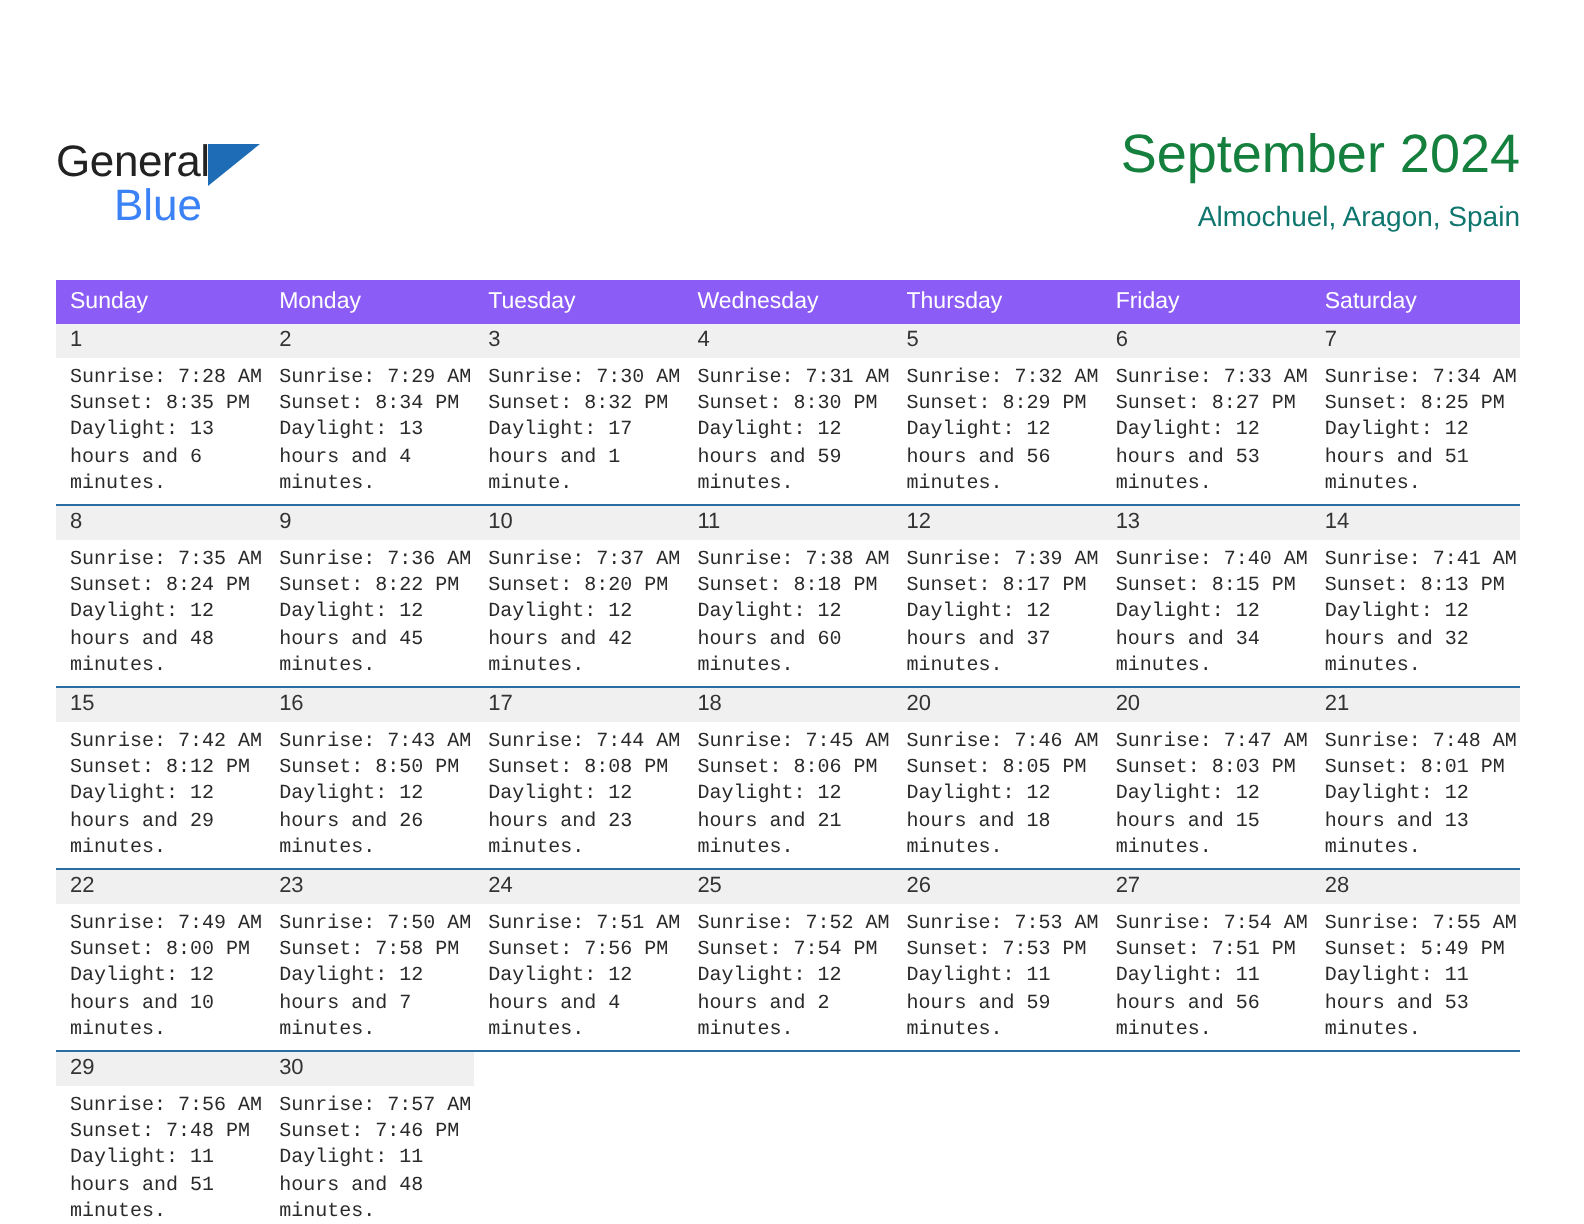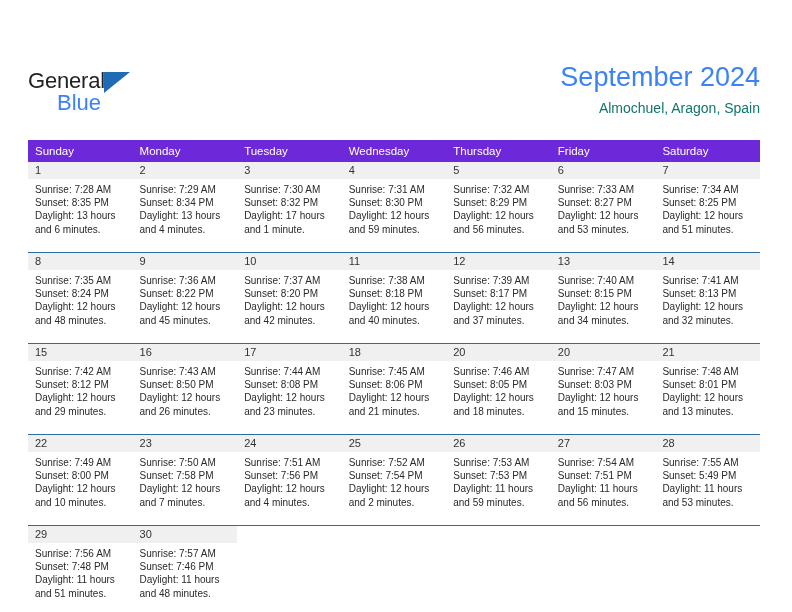--- a/index.html
+++ b/index.html
@@ -74,7 +74,7 @@
   }
   .cal-title {
     font-size: 27px;
-    color: #3b82f6;
+    color: #15803d;
     line-height: 32px;
     white-space: nowrap;
   }

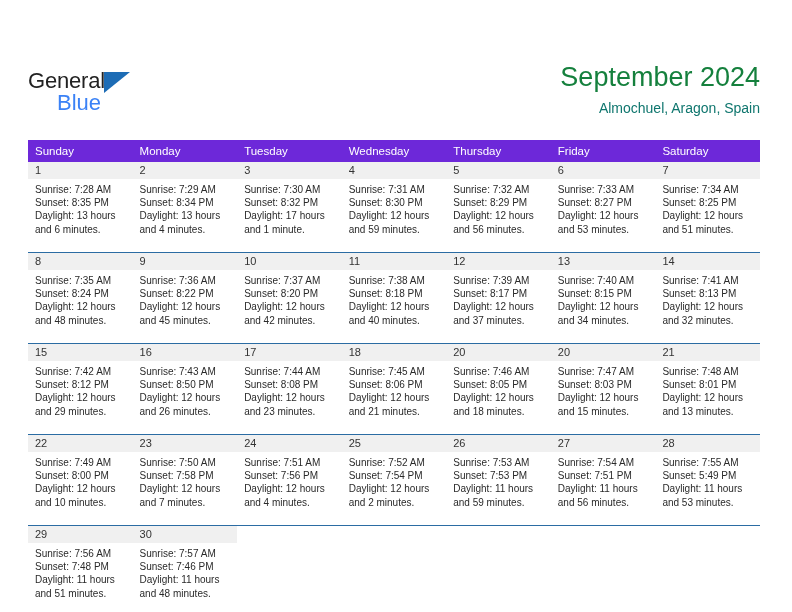--- a/index.html
+++ b/index.html
@@ -97,7 +97,7 @@
   }
 
   .dow-row th {
-    background: #6d28d9;
+    background: #8b5cf6;
     color: #ffffff;
     font-size: 11.5px;
     font-weight: normal;

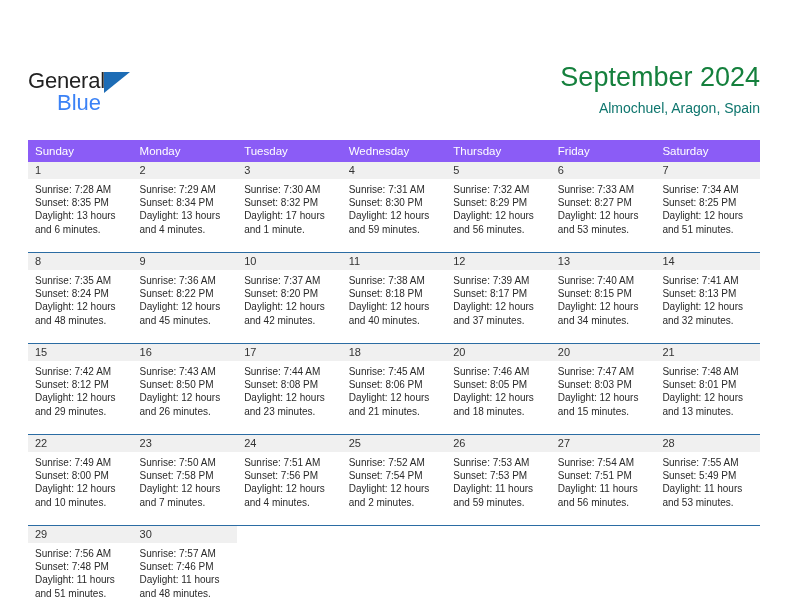--- a/index.html
+++ b/index.html
@@ -139,6 +139,7 @@
     font-size: 10px;
     line-height: 13.2px;
     color: #2a2a2a;
+    font-family: Liberation Mono, monospace;
   }
   .day-body div {
     white-space: nowrap;

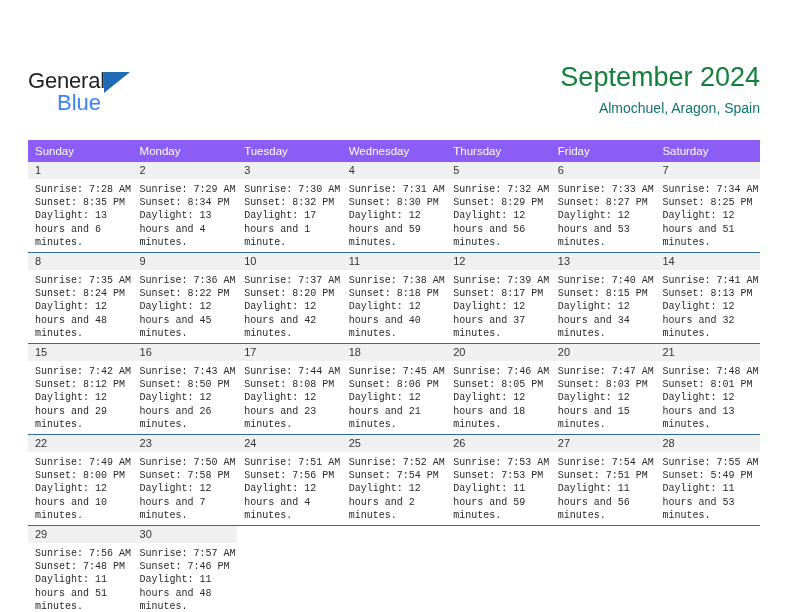--- a/index.html
+++ b/index.html
@@ -305,7 +305,7 @@
           <div class="day-body">
             <div>Sunrise: 7:38 AM</div>
             <div>Sunset: 8:18 PM</div>
-            <div class="daylight-line">Daylight: 12 hours and 40 minutes.</div>
+            <div class="daylight-line">Daylight: 12 hours and 60 minutes.</div>
           </div>
             </div>
           </td>

